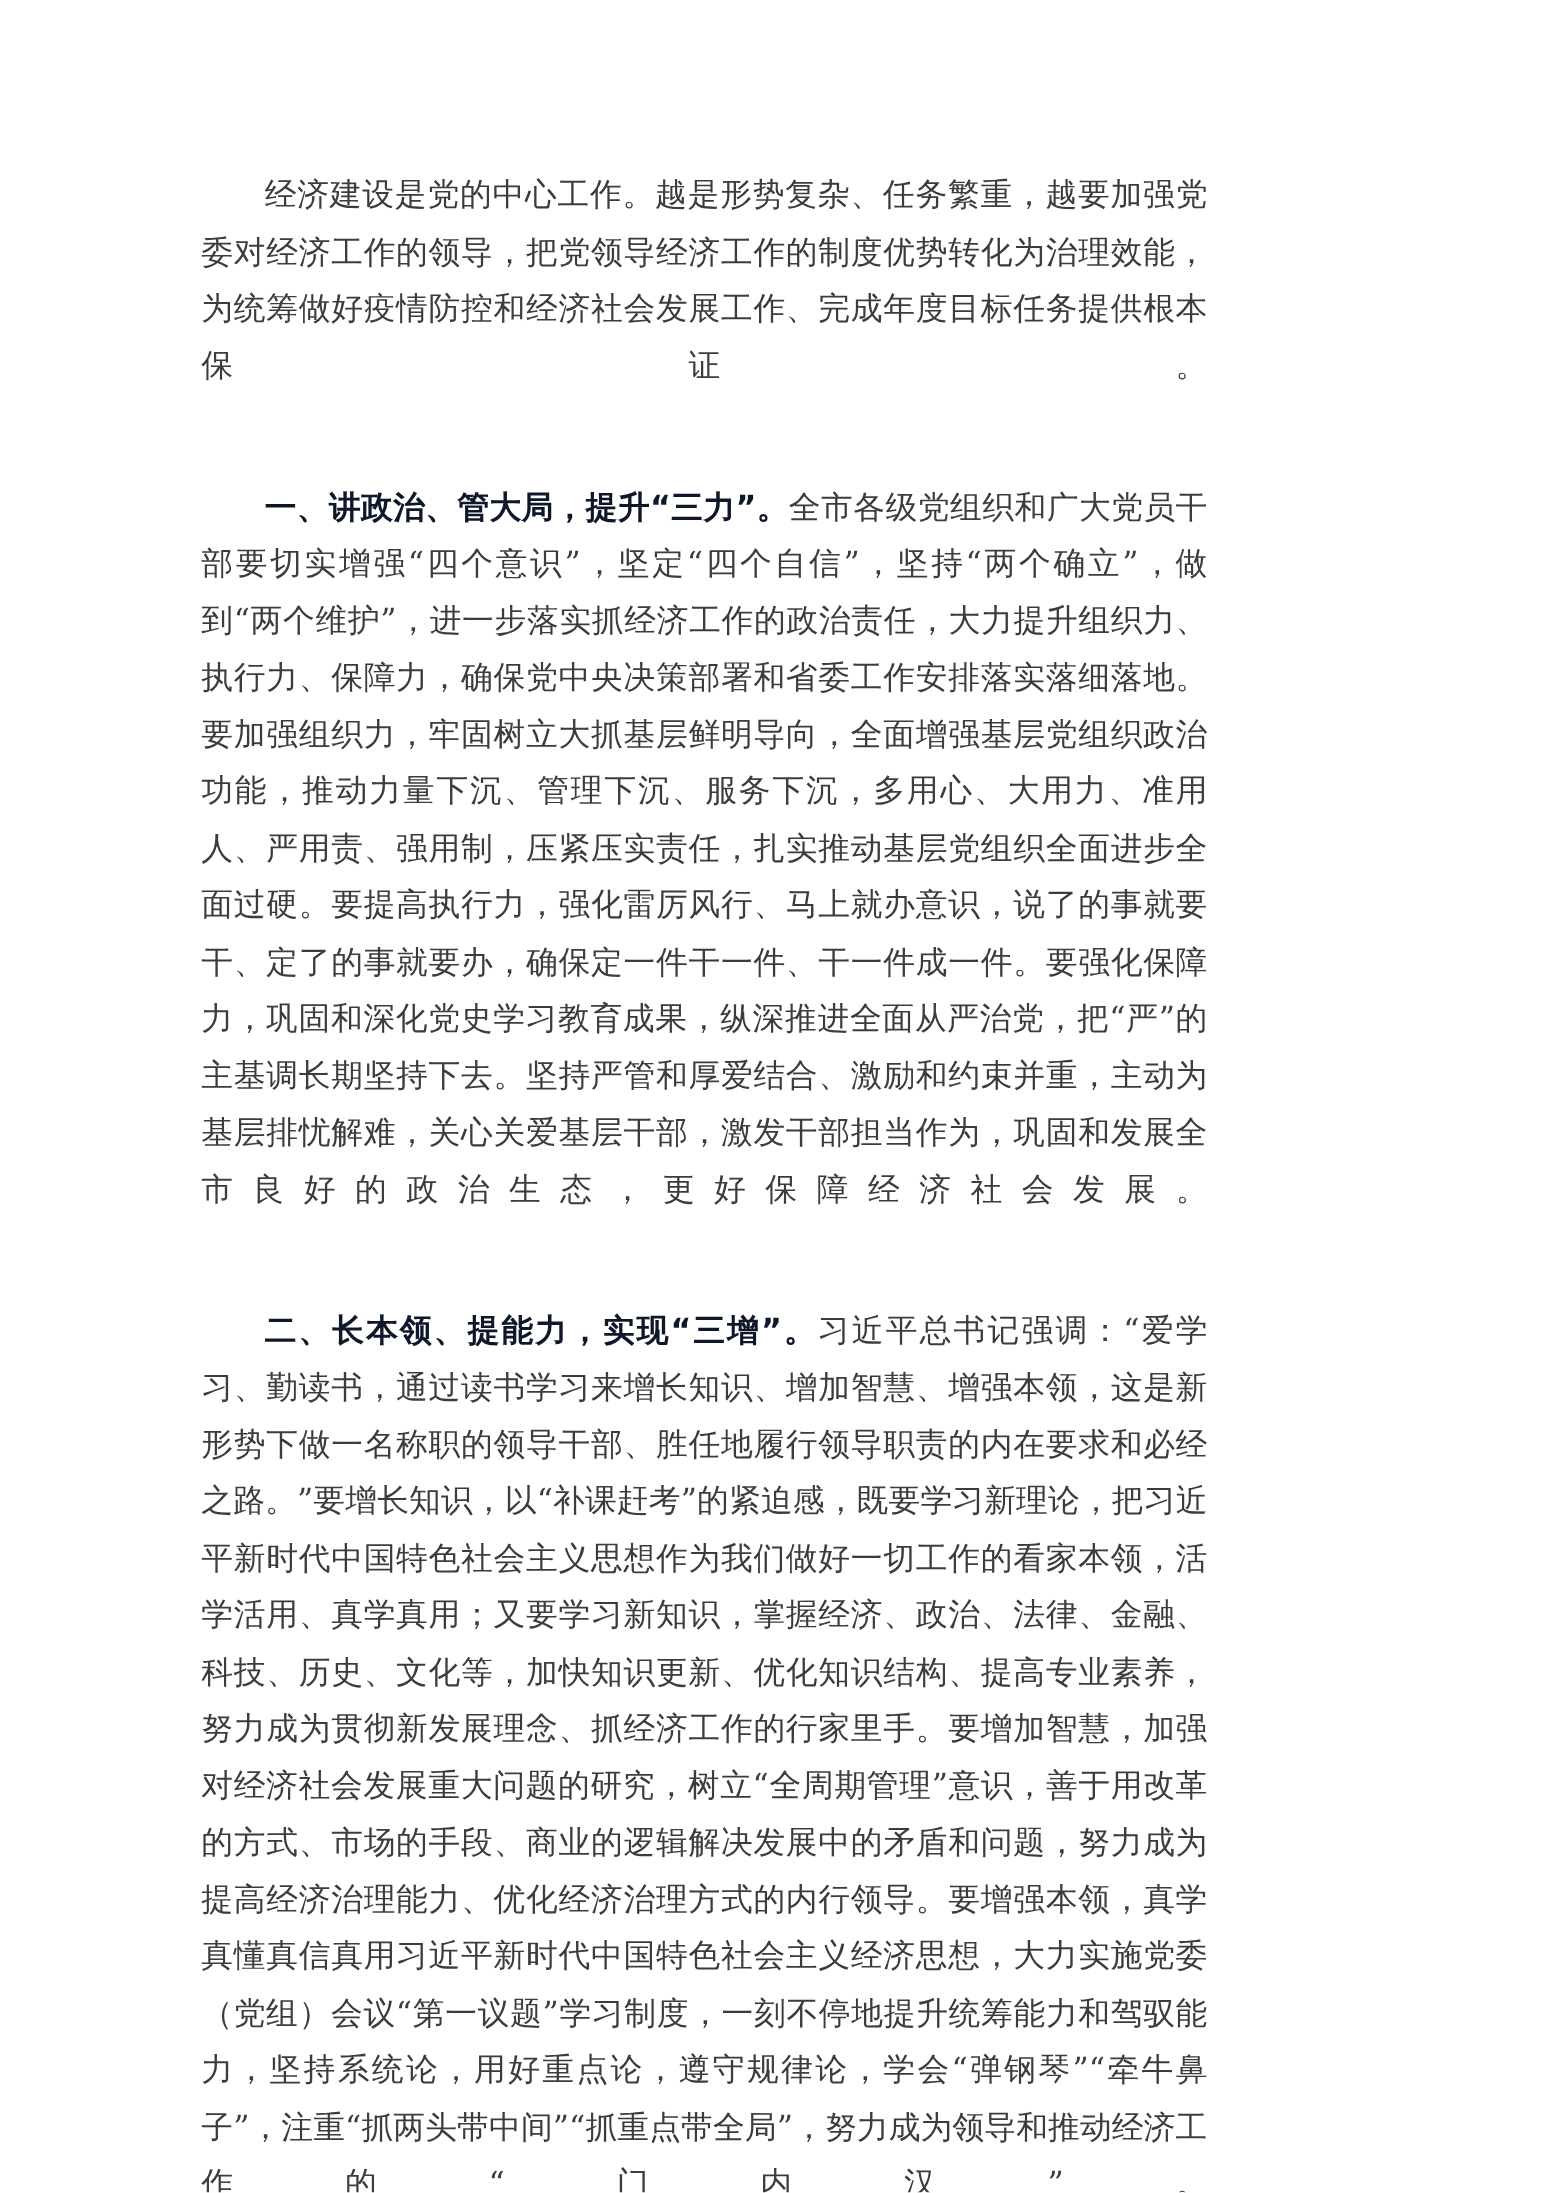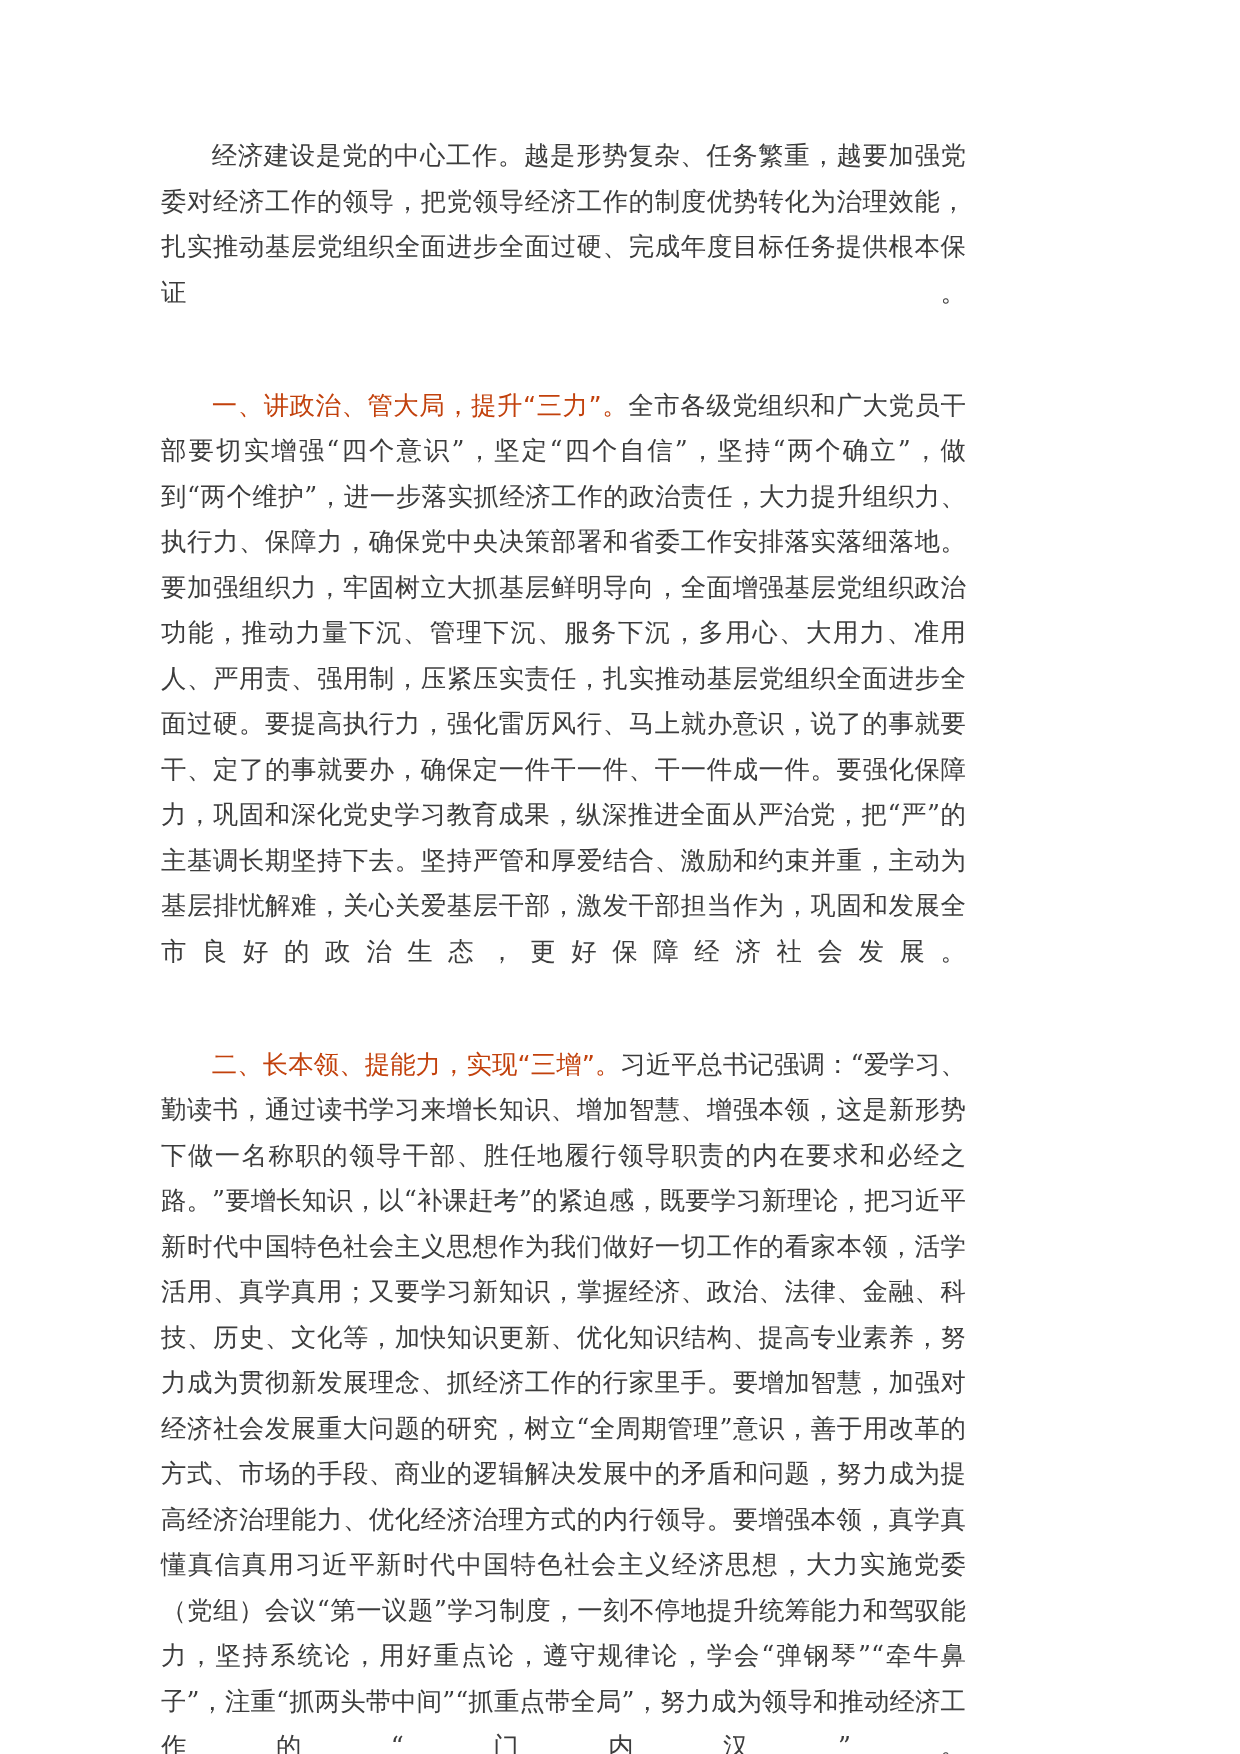--- a/index.html
+++ b/index.html
@@ -66,7 +66,7 @@
   <div class="doc-body">
 
     <p class="para">
-      <span>经济建设是党的中心工作。越是形势复杂、任务繁重，越要加强党委对经济工作的领导，把党领导经济工作的制度优势转化为治理效能，扎实推动基层党组织全面进步全面过硬、完成年度目标任务提供根本保证。</span>
+      <span>经济建设是党的中心工作。越是形势复杂、任务繁重，越要加强党委对经济工作的领导，把党领导经济工作的制度优势转化为治理效能，为统筹做好疫情防控和经济社会发展工作、完成年度目标任务提供根本保证。</span>
     </p>
 
     <p class="para">

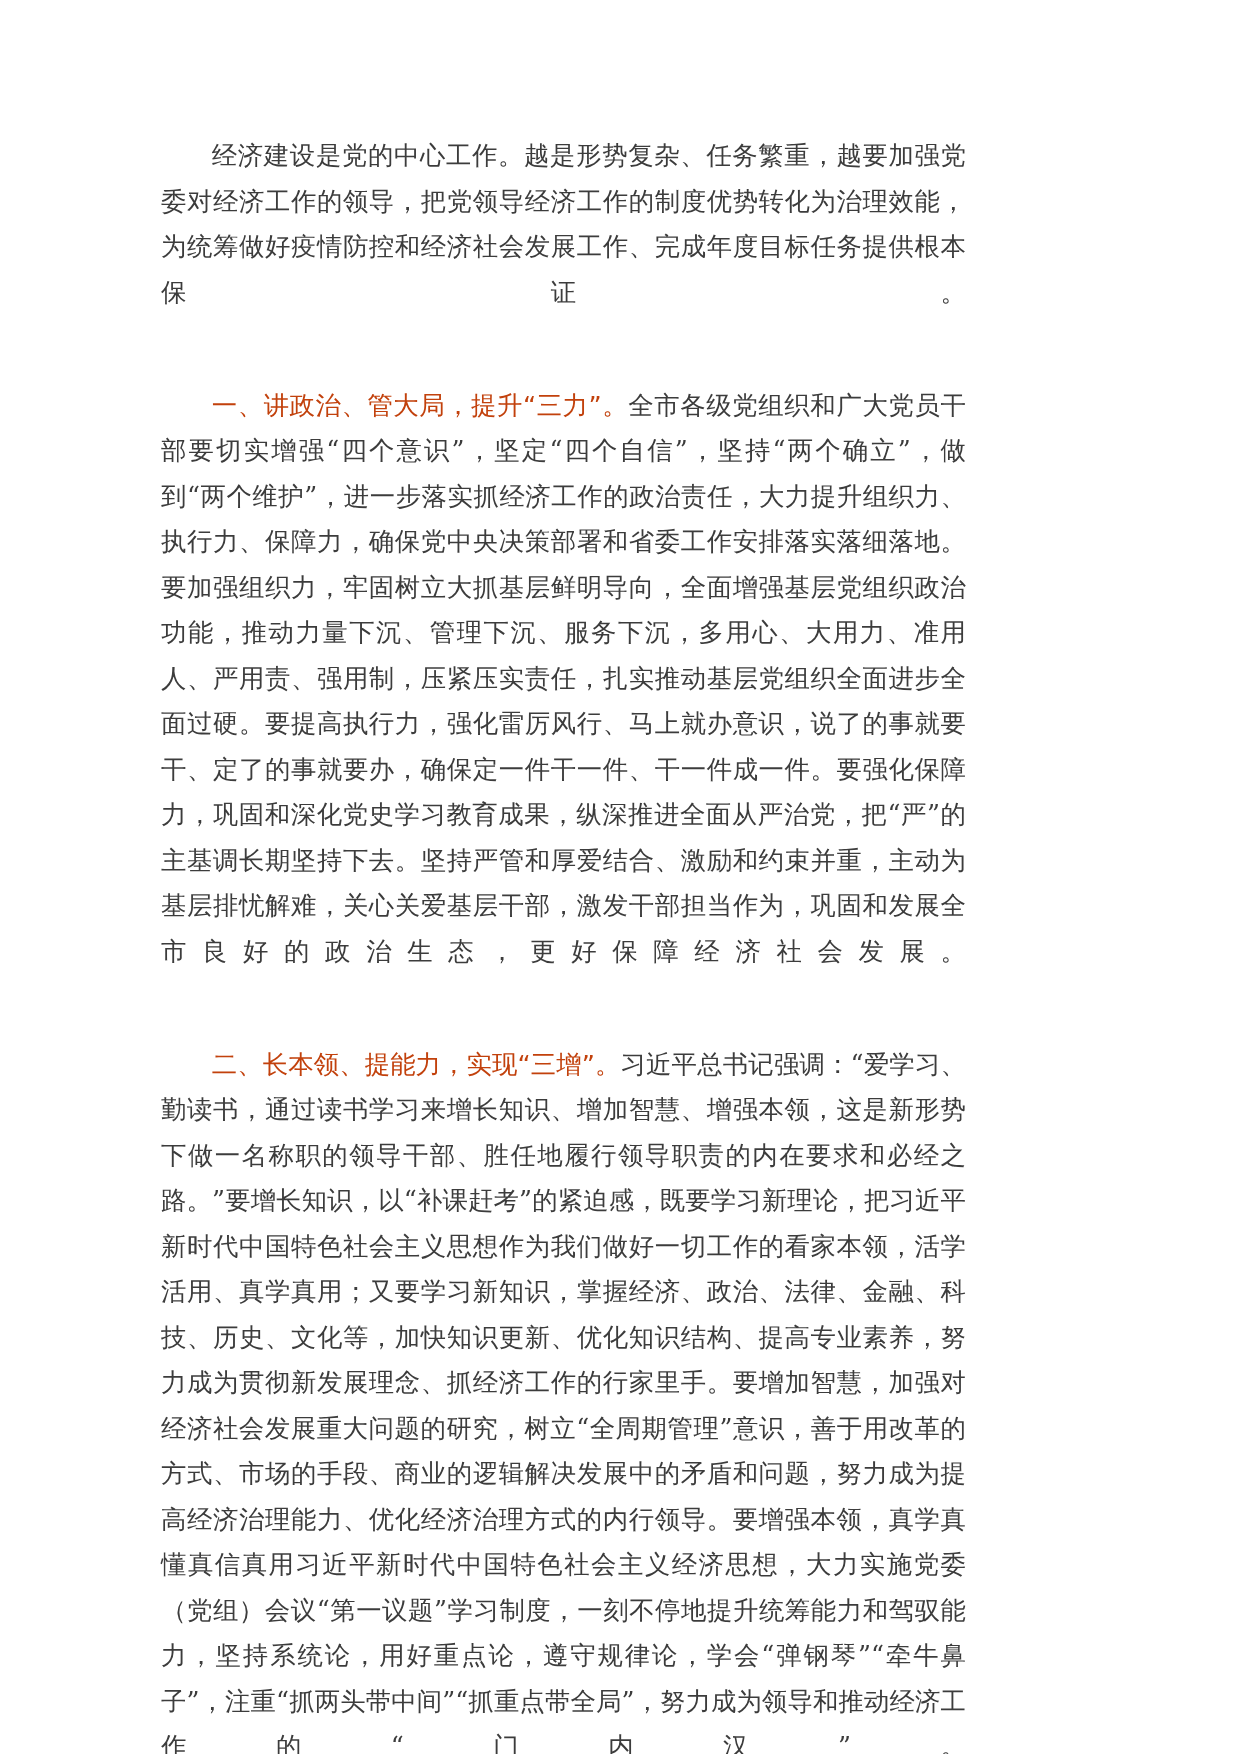--- a/index.html
+++ b/index.html
@@ -46,8 +46,8 @@
 
   .para .lead {
     font-family: "DejaVu Sans", "Liberation Sans", sans-serif;
-    font-weight: normal;
-    color: #c2410c;
+    font-weight: bold;
+    color: #0f172a;
     letter-spacing: 0px;
   }
 

